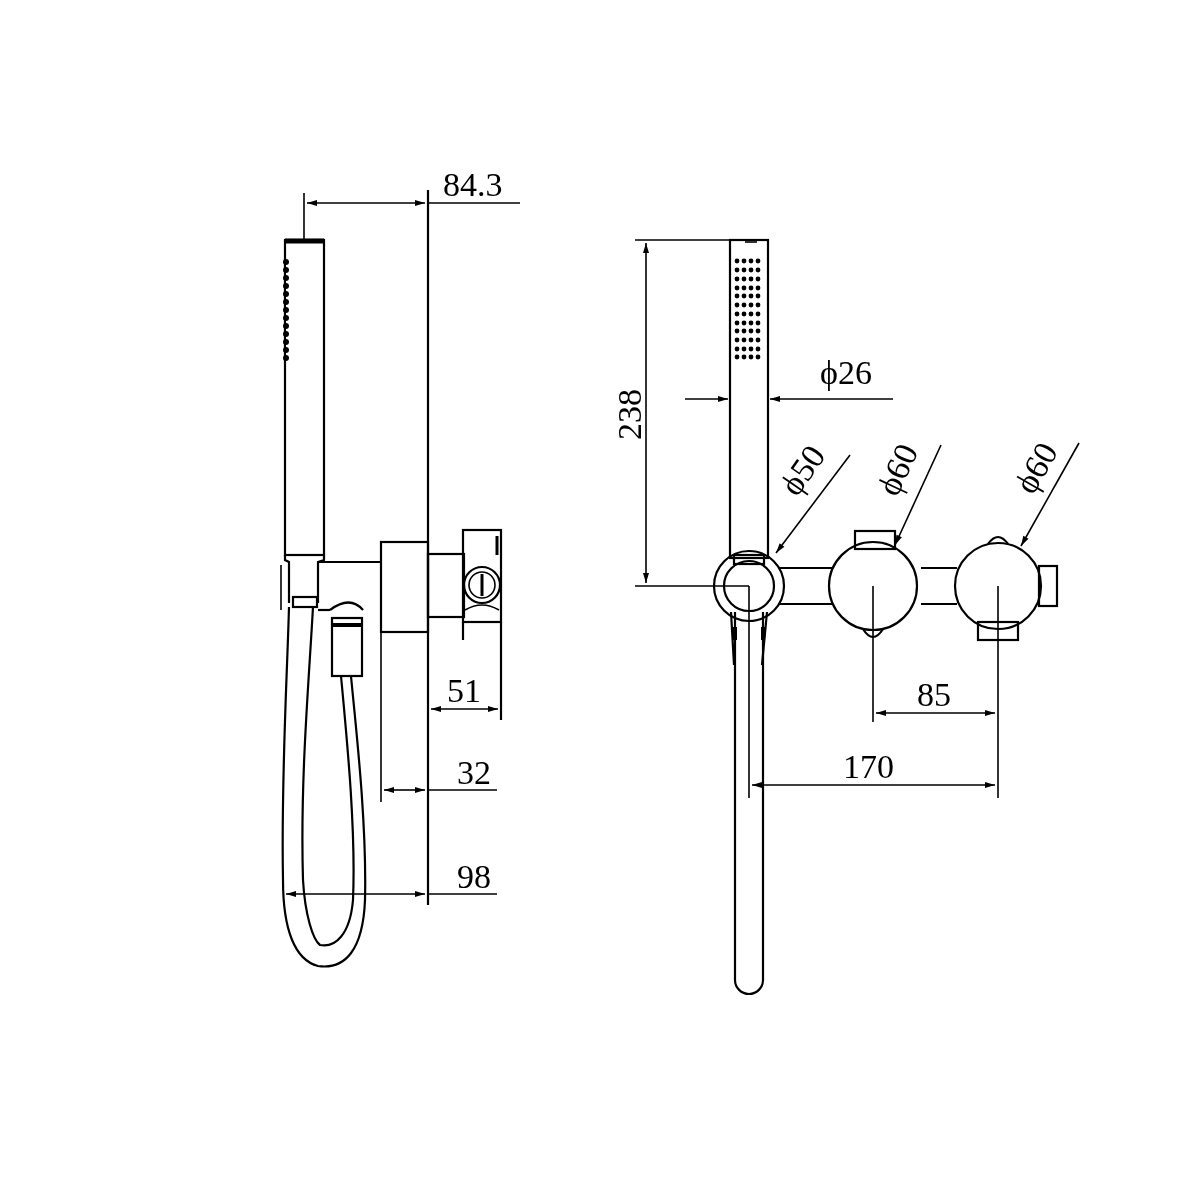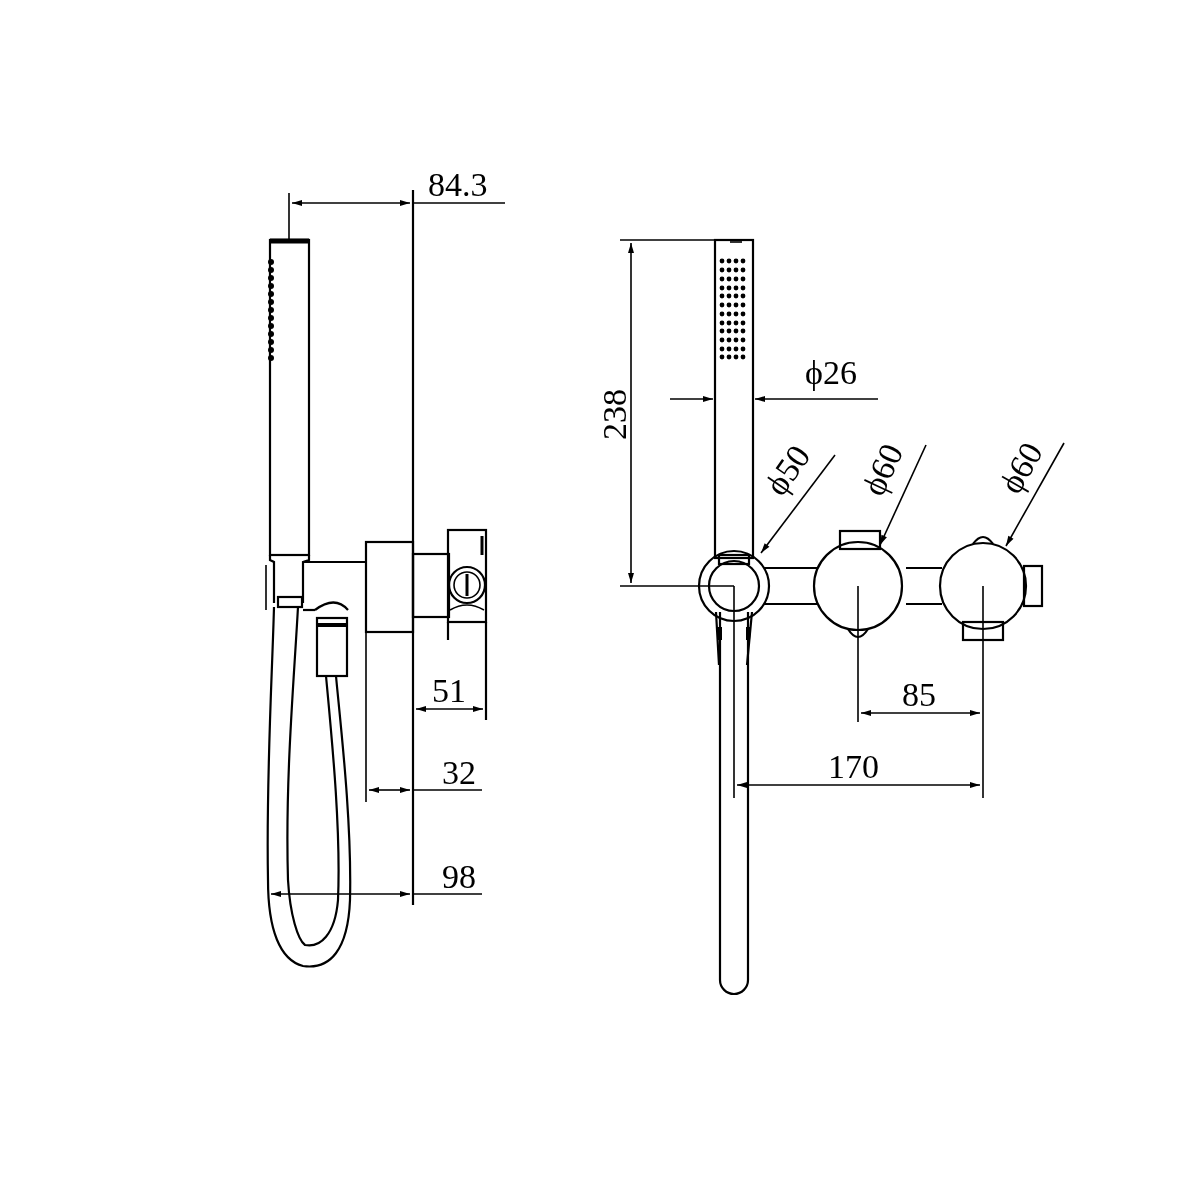--- a/index.html
+++ b/index.html
@@ -4,7 +4,7 @@
 <style>
   html, body { margin: 0; padding: 0; background: #ffffff; }
   body { width: 1200px; height: 1200px; overflow: hidden; }
-  #canvas { position: absolute; left: 0; top: 0; width: 1064px; height: 1200px; padding-left: 30px; }
+  #canvas { position: absolute; left: 15px; top: 0; width: 1064px; height: 1200px; padding-left: 30px; }
   svg { display: block; }
   .ln { stroke: #000; stroke-width: 2.2; fill: none; }
   .thin { stroke: #000; stroke-width: 1.6; fill: none; }

